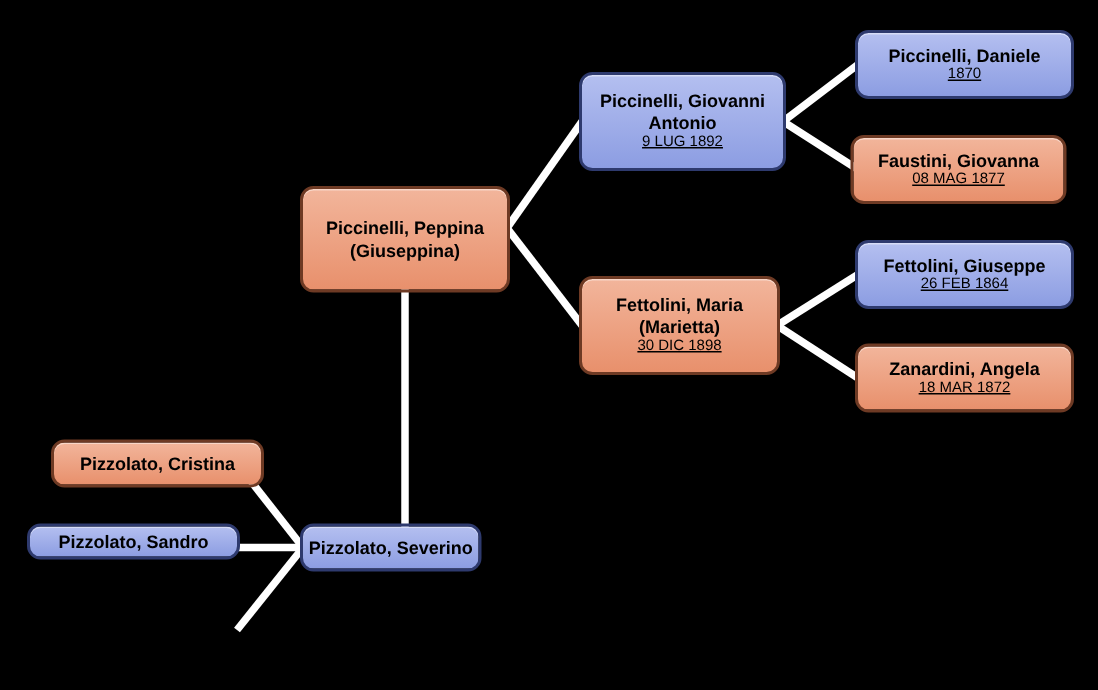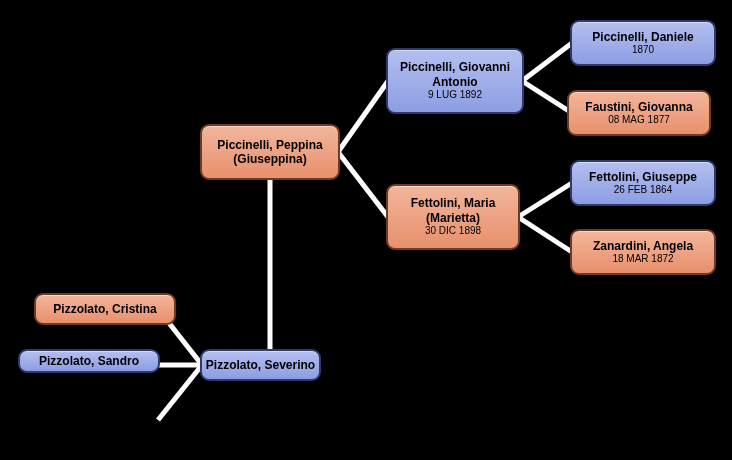--- a/index.html
+++ b/index.html
@@ -59,6 +59,7 @@
     font-weight: normal;
     line-height: 1.25;
     white-space: nowrap;
+    text-decoration: underline;
   }
   .nm:empty, .dt:empty { display: none; }
 </style>

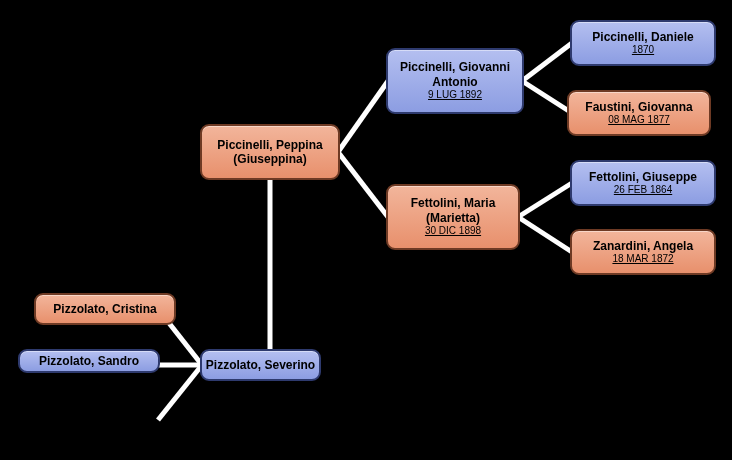--- a/index.html
+++ b/index.html
@@ -81,7 +81,7 @@
     <line x1="202" y1="365" x2="158" y2="420"></line>
   </svg>
 
-  <div class="node female" style="left:200px; top:124px; width:140px; height:56px">
+  <div class="node female" style="left:200px; top:124px; width:140px; height:71px">
     <div class="nm">Piccinelli, Peppina</div>
     <div class="nm">(Giuseppina)</div>
 

